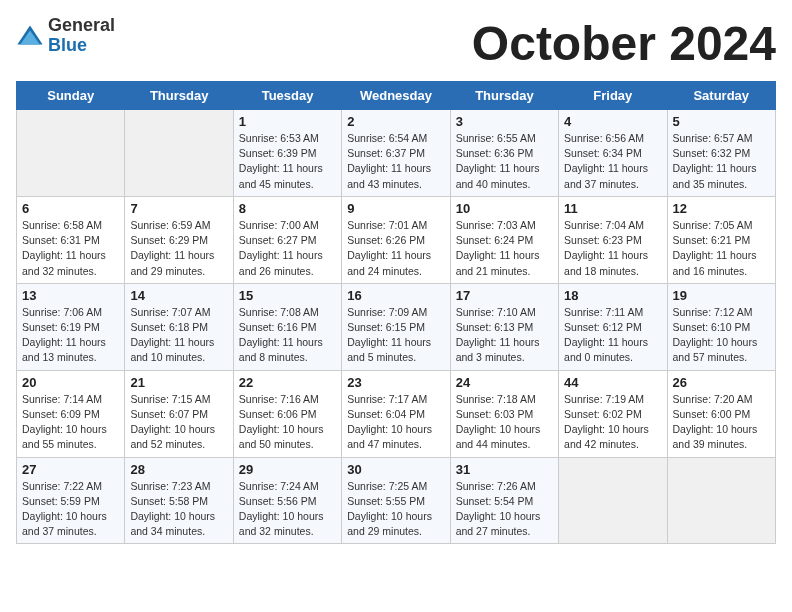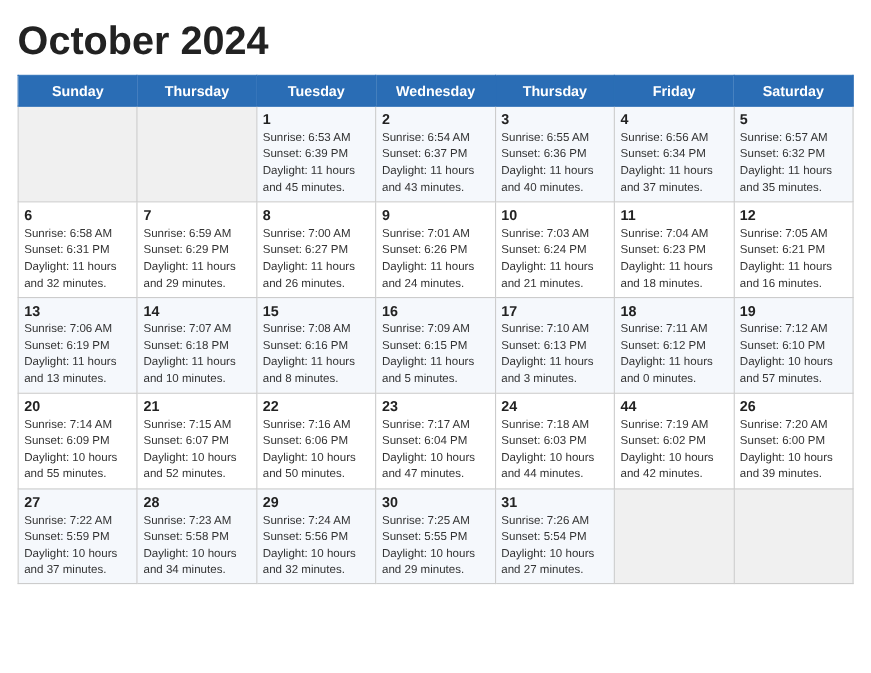--- a/index.html
+++ b/index.html
@@ -92,6 +92,16 @@
 <body>
 
 <div class="header">
+  <div class="logo">
+    <svg class="logo-icon" viewBox="0 0 40 40" xmlns="http://www.w3.org/2000/svg">
+      <polygon points="20,5 38,32 2,32" fill="#1a6faf"></polygon>
+      <polygon points="20,12 34,32 6,32" fill="#5baee0"></polygon>
+    </svg>
+    <div class="logo-text">
+      <span class="general">General</span><br>
+      <span class="blue">Blue</span>
+    </div>
+  </div>
   <div class="title-block">
     <div class="month-title">October 2024</div>
   </div>

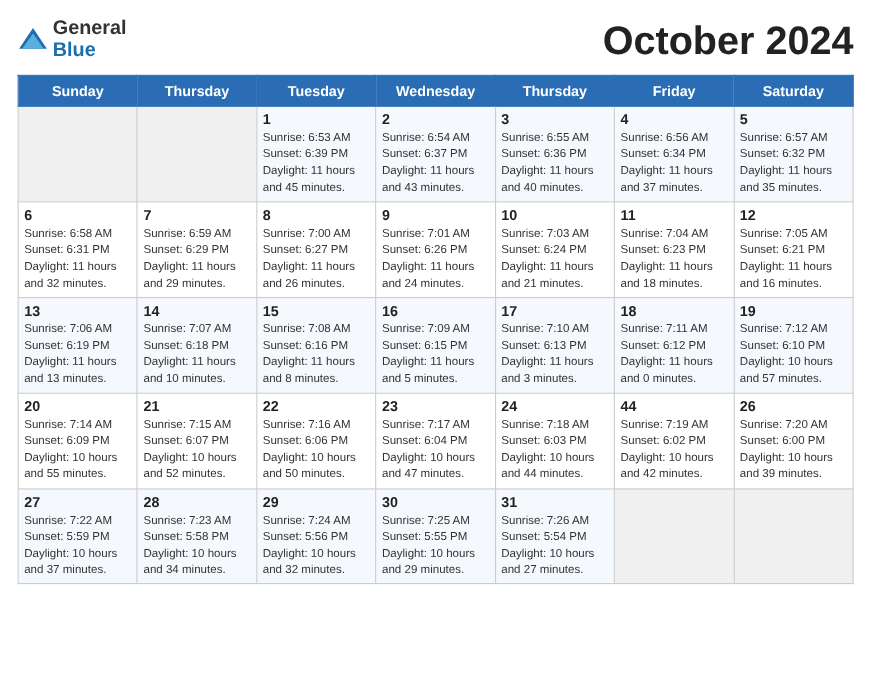--- a/index.html
+++ b/index.html
@@ -36,7 +36,7 @@
       text-align: right;
     }
     .month-title {
-      font-size: 36px;
+      font-size: 48px;
       font-weight: bold;
       color: #222;
     }

